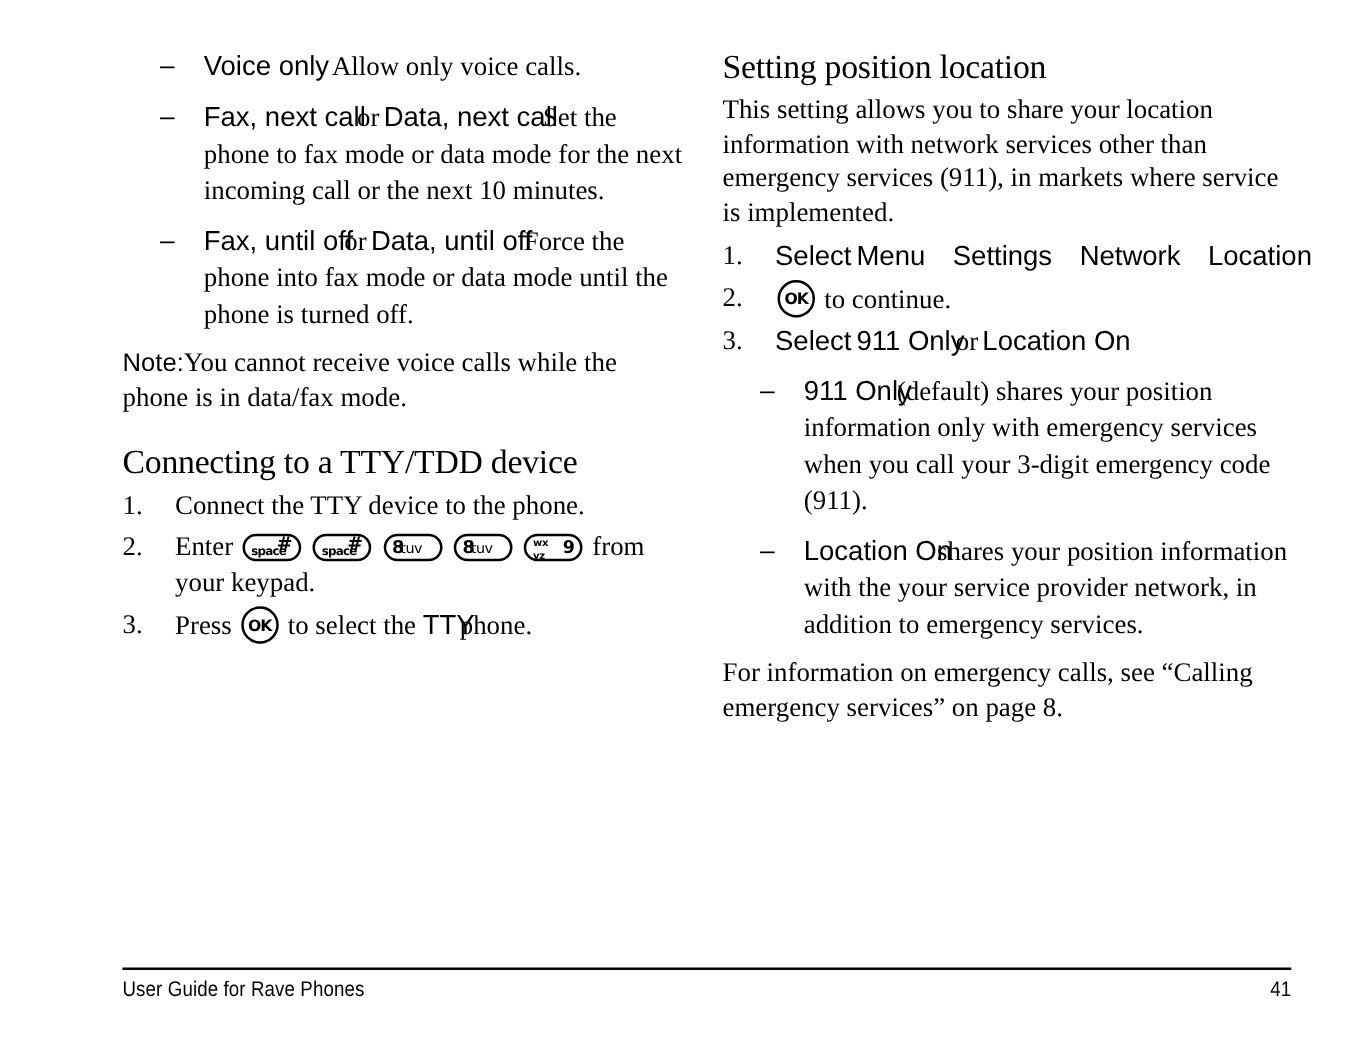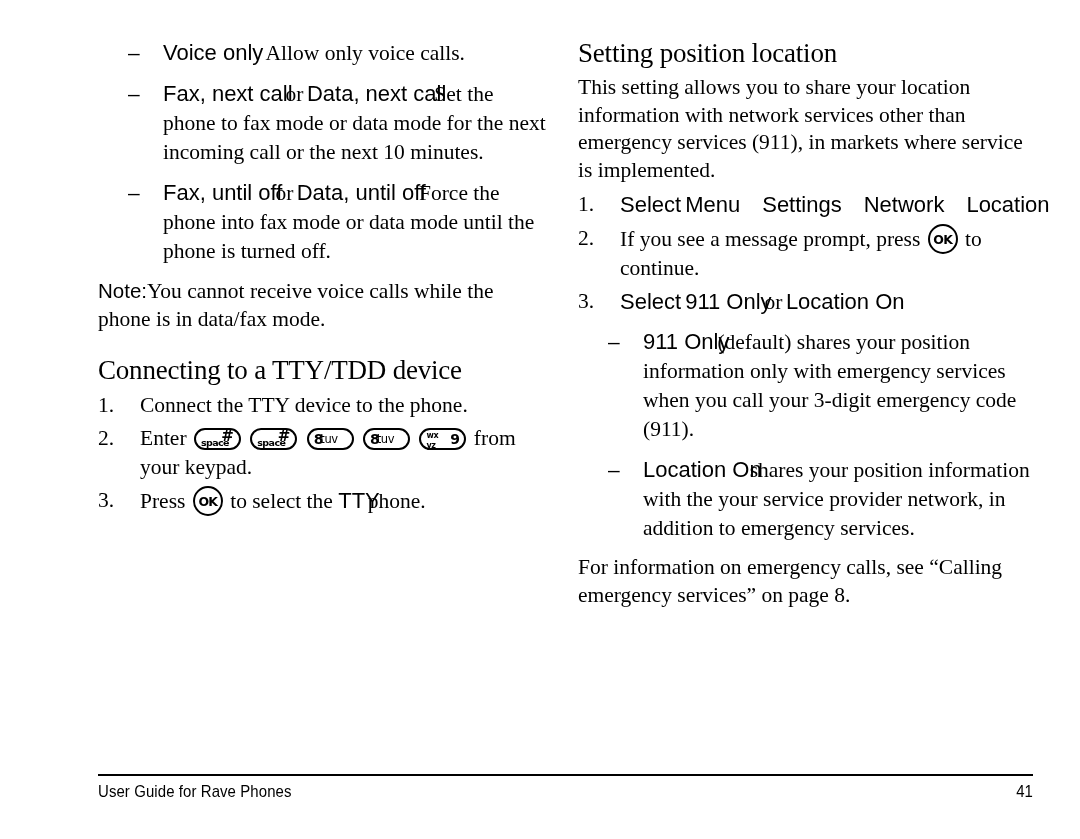--- a/index.html
+++ b/index.html
@@ -318,7 +318,6 @@
 
     <div class="num-item">
       <span class="num">2.</span>
-      <span class="serif">If you see a message prompt, press</span>
       <span class="key key-round">
         <span class="k-ok">OK</span>
       </span>

